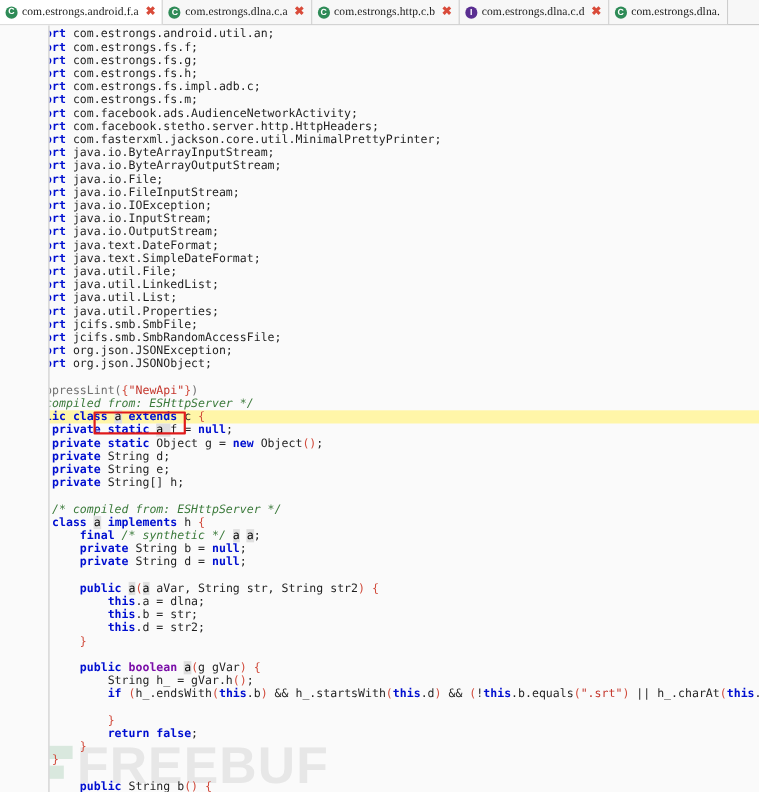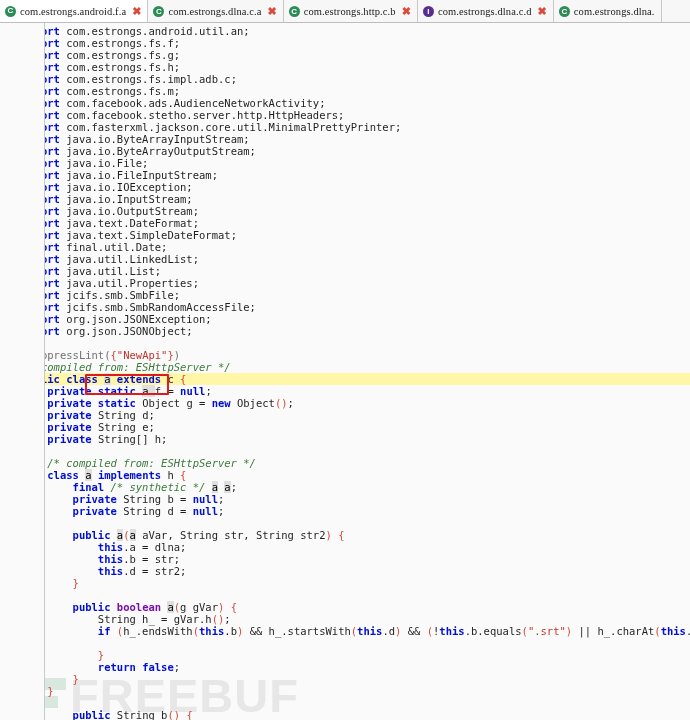--- a/index.html
+++ b/index.html
@@ -241,7 +241,7 @@
       <div class="ln" style="position: absolute; top: 182px; left: 0px; width: 690px;"><span class="ltext"><span class="kw">import </span><span class="plain">java.io.OutputStream;</span></span></div>
       <div class="ln" style="position: absolute; top: 194px; left: 0px; width: 690px;"><span class="ltext"><span class="kw">import </span><span class="plain">java.text.DateFormat;</span></span></div>
       <div class="ln" style="position: absolute; top: 206px; left: 0px; width: 690px;"><span class="ltext"><span class="kw">import </span><span class="plain">java.text.SimpleDateFormat;</span></span></div>
-      <div class="ln" style="position: absolute; top: 218px; left: 0px; width: 690px;"><span class="ltext"><span class="kw">import </span><span class="plain">final.util.Date;</span></span></div>
+      <div class="ln" style="position: absolute; top: 218px; left: 0px; width: 690px;"><span class="ltext"><span class="kw">import </span><span class="plain">java.util.File;</span></span></div>
       <div class="ln" style="position: absolute; top: 230px; left: 0px; width: 690px;"><span class="ltext"><span class="kw">import </span><span class="plain">java.util.LinkedList;</span></span></div>
       <div class="ln" style="position: absolute; top: 242px; left: 0px; width: 690px;"><span class="ltext"><span class="kw">import </span><span class="plain">java.util.List;</span></span></div>
       <div class="ln" style="position: absolute; top: 254px; left: 0px; width: 690px;"><span class="ltext"><span class="kw">import </span><span class="plain">java.util.Properties;</span></span></div>

